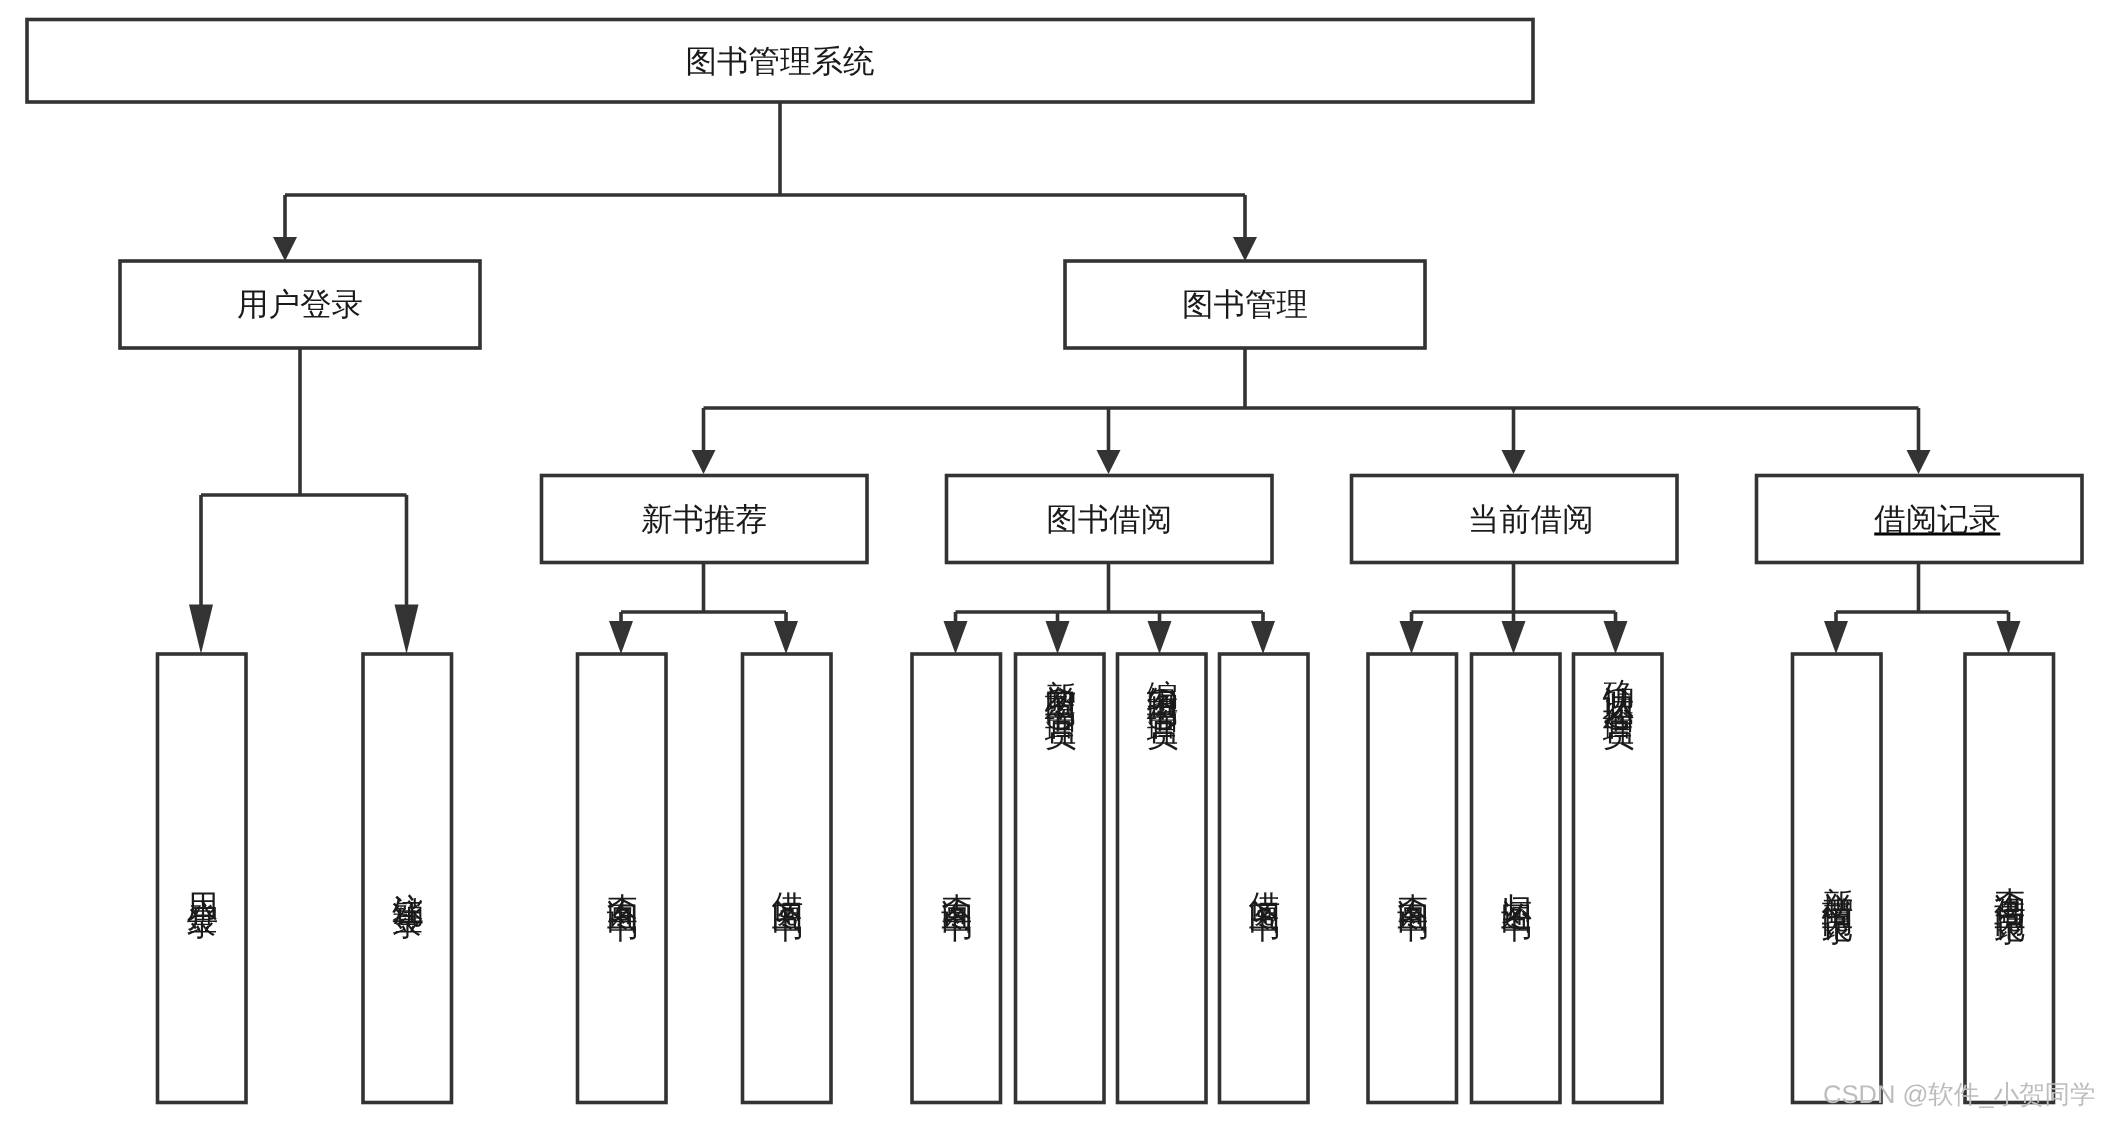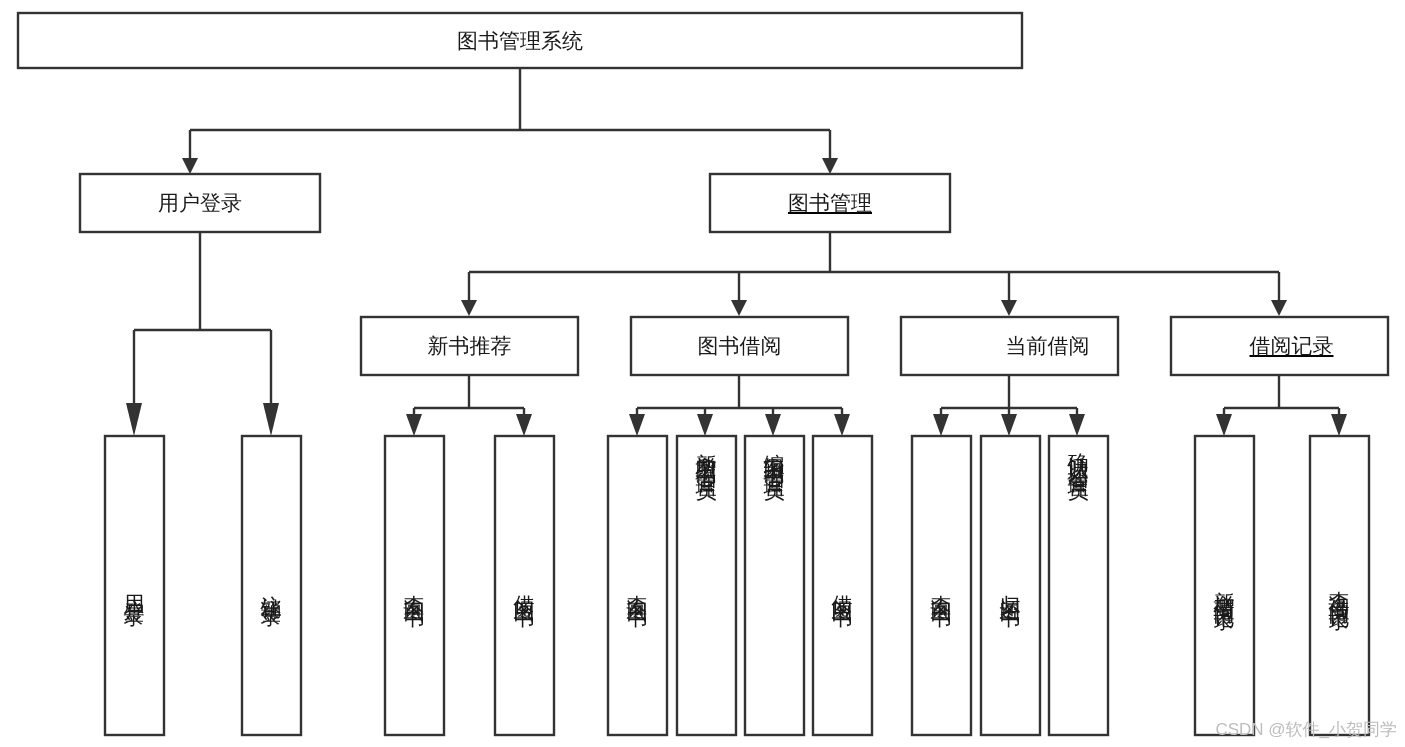--- a/index.html
+++ b/index.html
@@ -198,7 +198,7 @@
   <div class="hlabel-wrap" style="left:80px; top:174px; width:240px; height:58px;">
     <span class="hlabel">用户登录</span>
   </div>
-  <div class="hlabel-wrap" style="left:710px; top:174px; width:240px; height:58px;text-decoration:underline;">
+  <div class="hlabel-wrap" style="left:710px; top:174px; width:240px; height:58px;">
     <span class="hlabel">图书管理</span>
   </div>
 

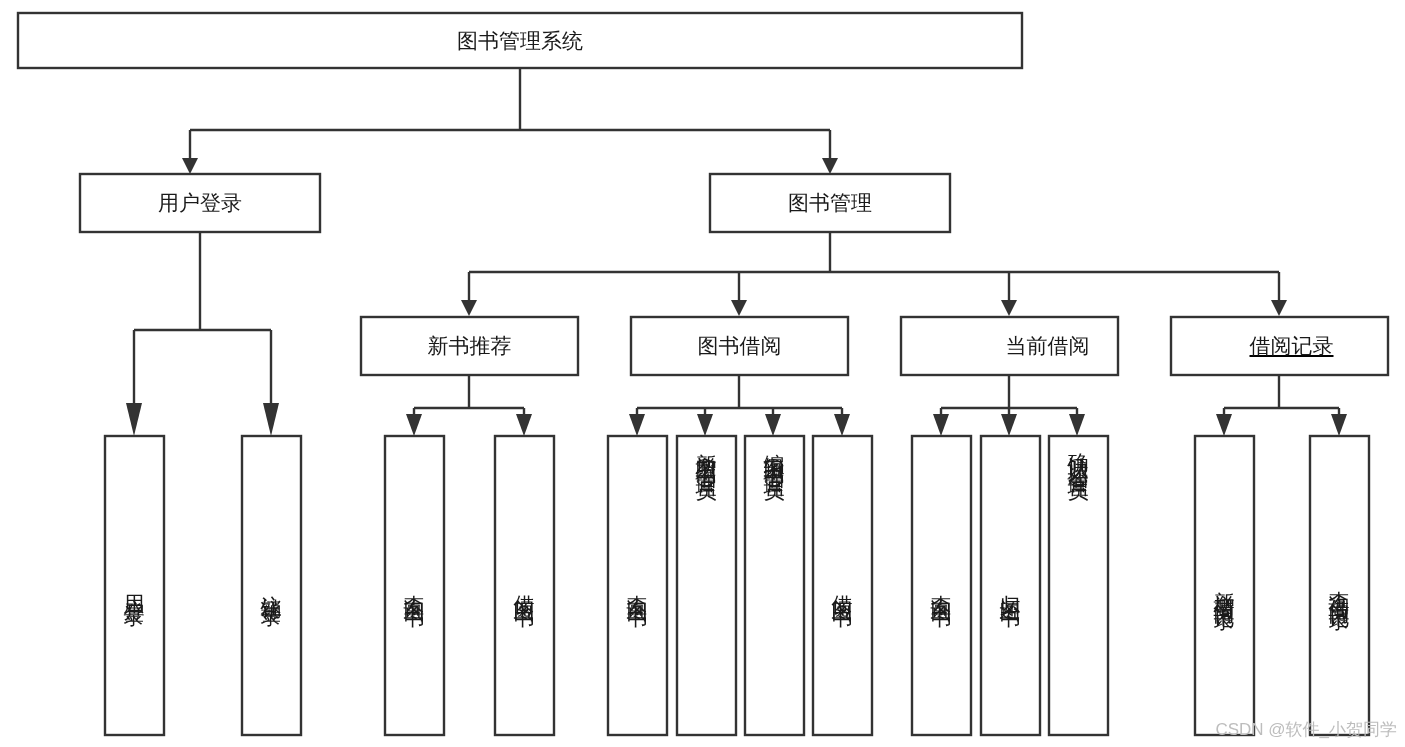--- a/index.html
+++ b/index.html
@@ -208,7 +208,7 @@
   <div class="hlabel-wrap" style="left:631px; top:317px; width:217px; height:58px;border-radius:17px;">
     <span class="hlabel">图书借阅</span>
   </div>
-  <div class="hlabel-wrap" style="left:901px; top:317px; width:239px; height:58px;margin-left:27px;">
+  <div class="hlabel-wrap" style="left:901px; top:317px; width:239px; height:58px;">
     <span class="hlabel">当前借阅</span>
   </div>
   <div class="hlabel-wrap" style="left:1171px; top:317px; width:241px; height:58px;text-decoration:underline;">

